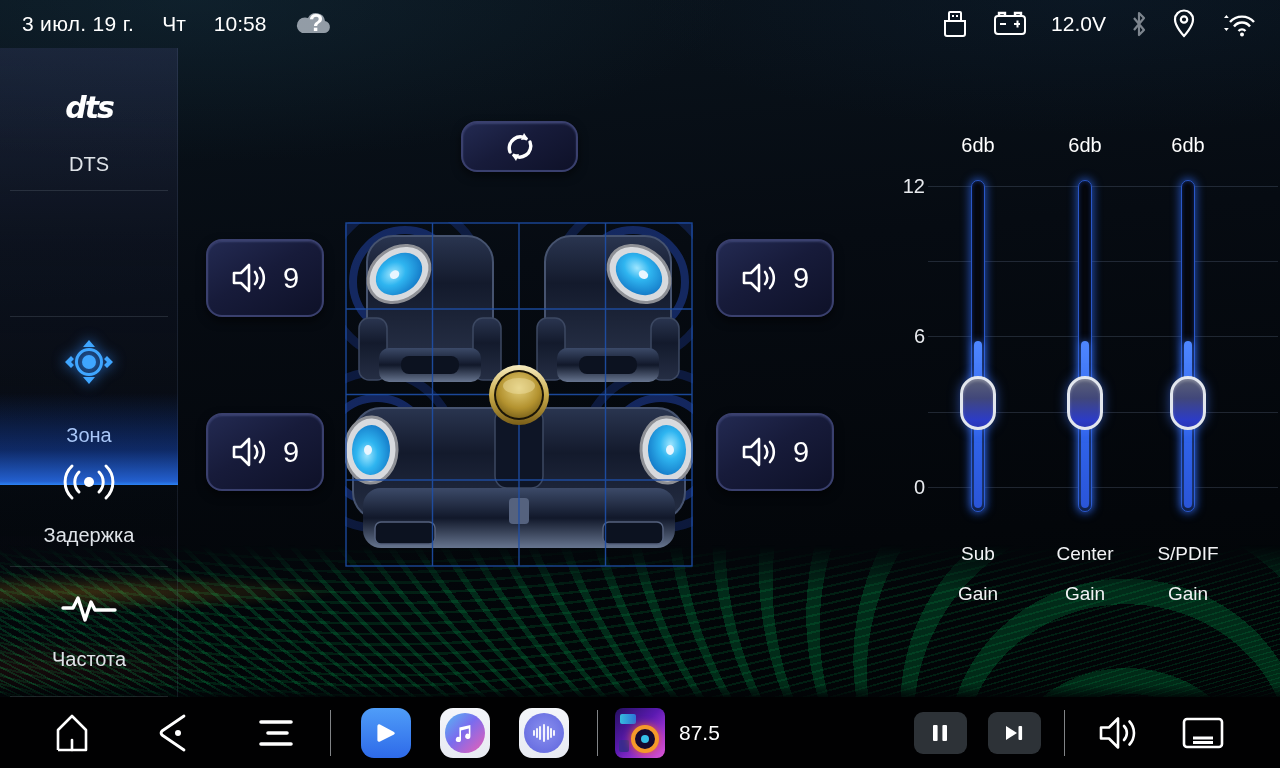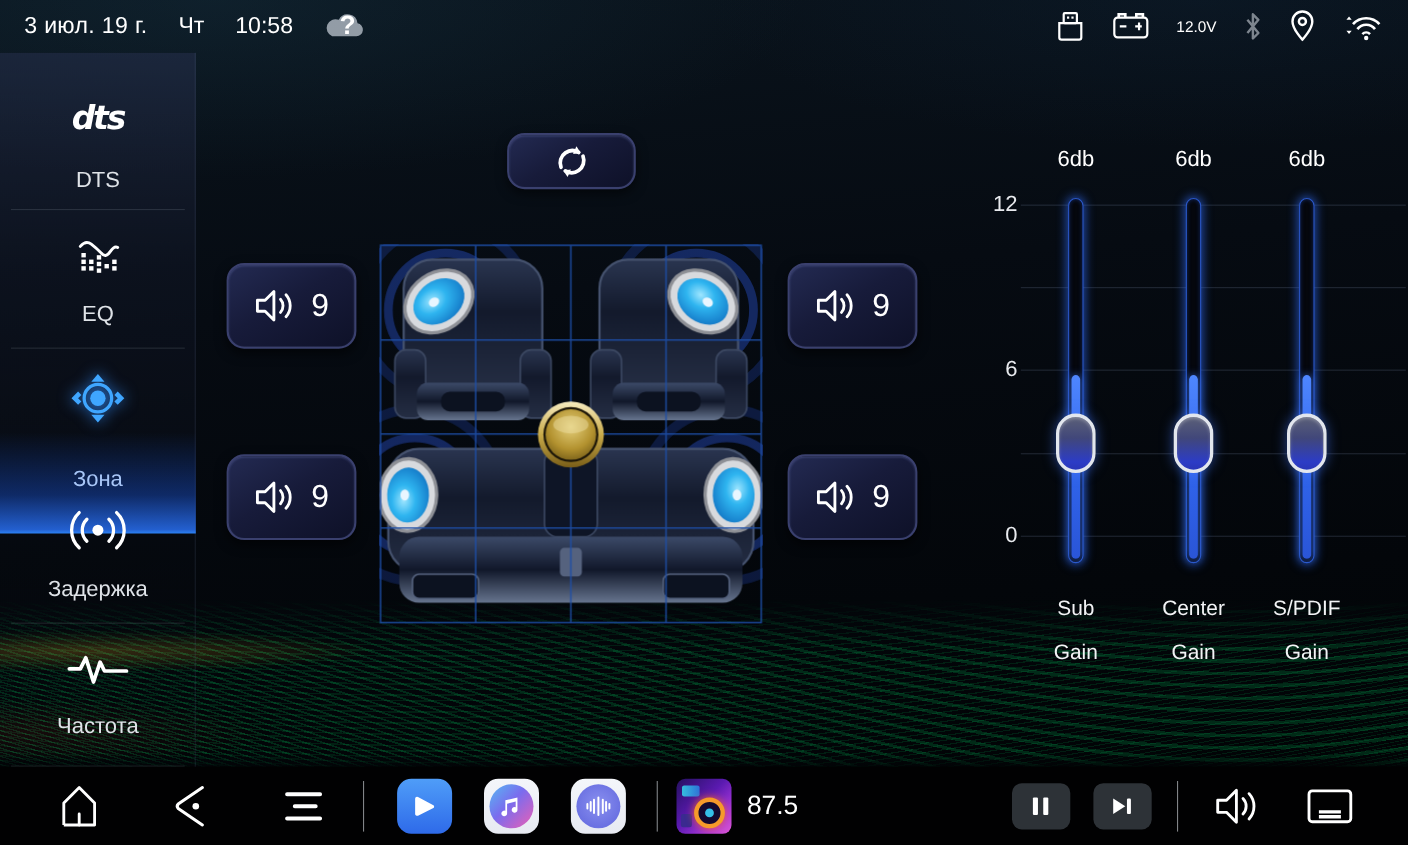--- a/index.html
+++ b/index.html
@@ -30,7 +30,7 @@
   .sb-time { margin-left:28px; }
   .weather { margin-left:26px; position:relative; width:42px; height:34px; }
   .sb-right { margin-left:auto; display:flex; align-items:center; gap:24px; padding-right:24px; }
-  .sb-volt { font-size:14px; }
+  .sb-volt { font-size:21px; }
   .icon { display:inline-flex; align-items:center; justify-content:center; }
 
   

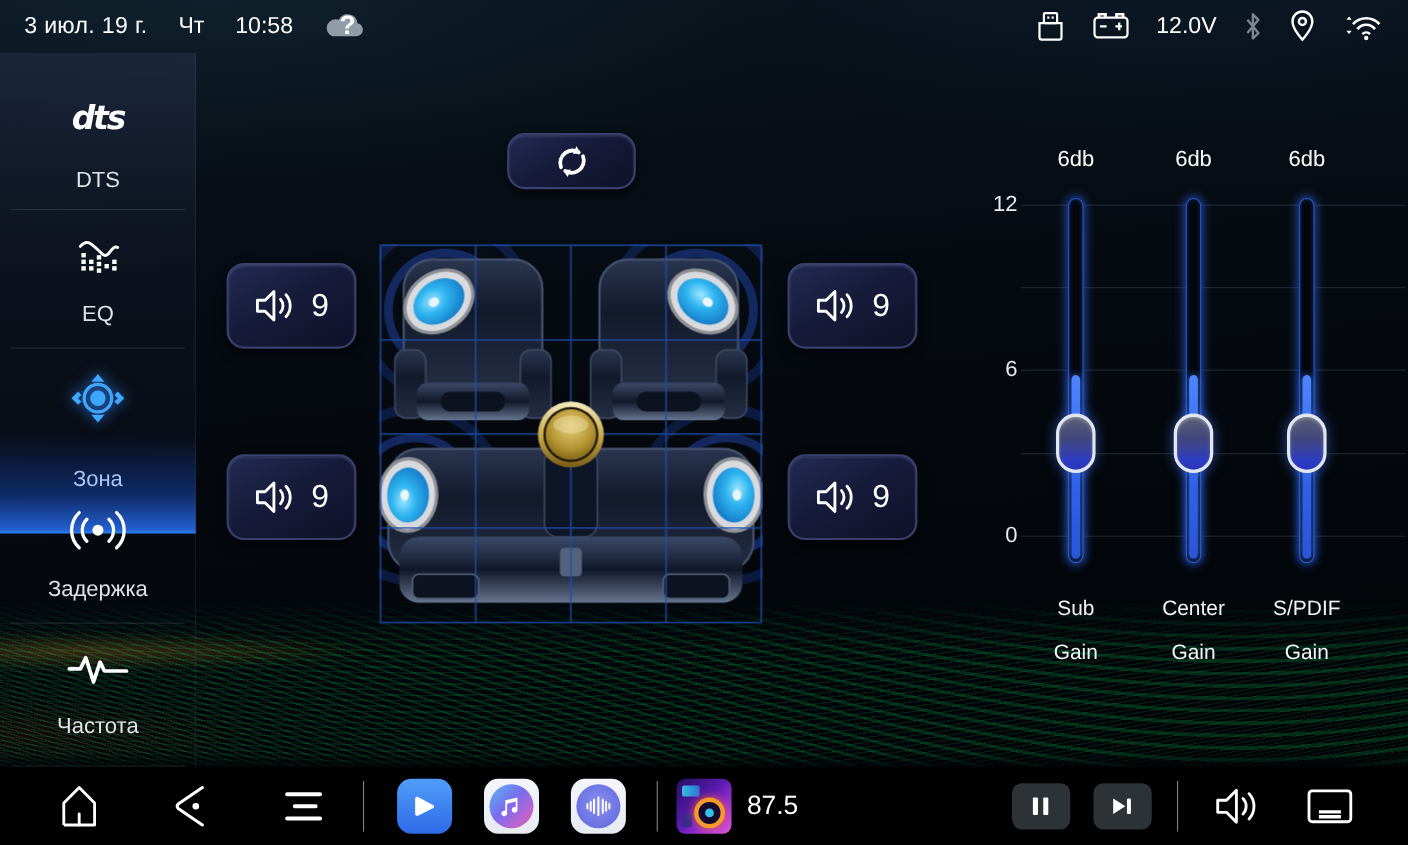--- a/index.html
+++ b/index.html
@@ -153,27 +153,6 @@
     </div>
     <div class="side-div" style="top:142px;"></div>
 
-    <div class="side-item" style="top:162px;">
-      <span class="icon" style="justify-content:center;width:178px;">
-        <svg width="42" height="42" viewBox="0 0 42 42">
-          <g fill="#fff">
-            <rect x="6" y="20" width="4" height="4"></rect>
-              <rect x="6" y="26" width="4" height="4"></rect>
-              <rect x="6" y="32" width="4" height="4"></rect>
-            <rect x="13" y="26" width="4" height="4"></rect>
-              <rect x="13" y="32" width="4" height="4"></rect>
-            <rect x="20" y="22" width="4" height="4"></rect>
-              <rect x="20" y="28" width="4" height="4"></rect>
-              <rect x="20" y="34" width="4" height="4"></rect>
-            <rect x="27" y="30" width="4" height="4"></rect>
-            <rect x="34" y="26" width="4" height="4"></rect>
-              <rect x="34" y="32" width="4" height="4"></rect>
-          </g>
-          <path d="M5 14 q5-6 10-2 t9 8 q4 5 8-1 t7-4" fill="none" stroke="#fff" stroke-width="2.6" stroke-linecap="round"></path>
-        </svg>
-      </span>
-      <div class="side-label" style="margin-top:18px;">EQ</div>
-    </div>
     <div class="side-div" style="top:268px;"></div>
 
     <div class="side-item" style="top:286px;">

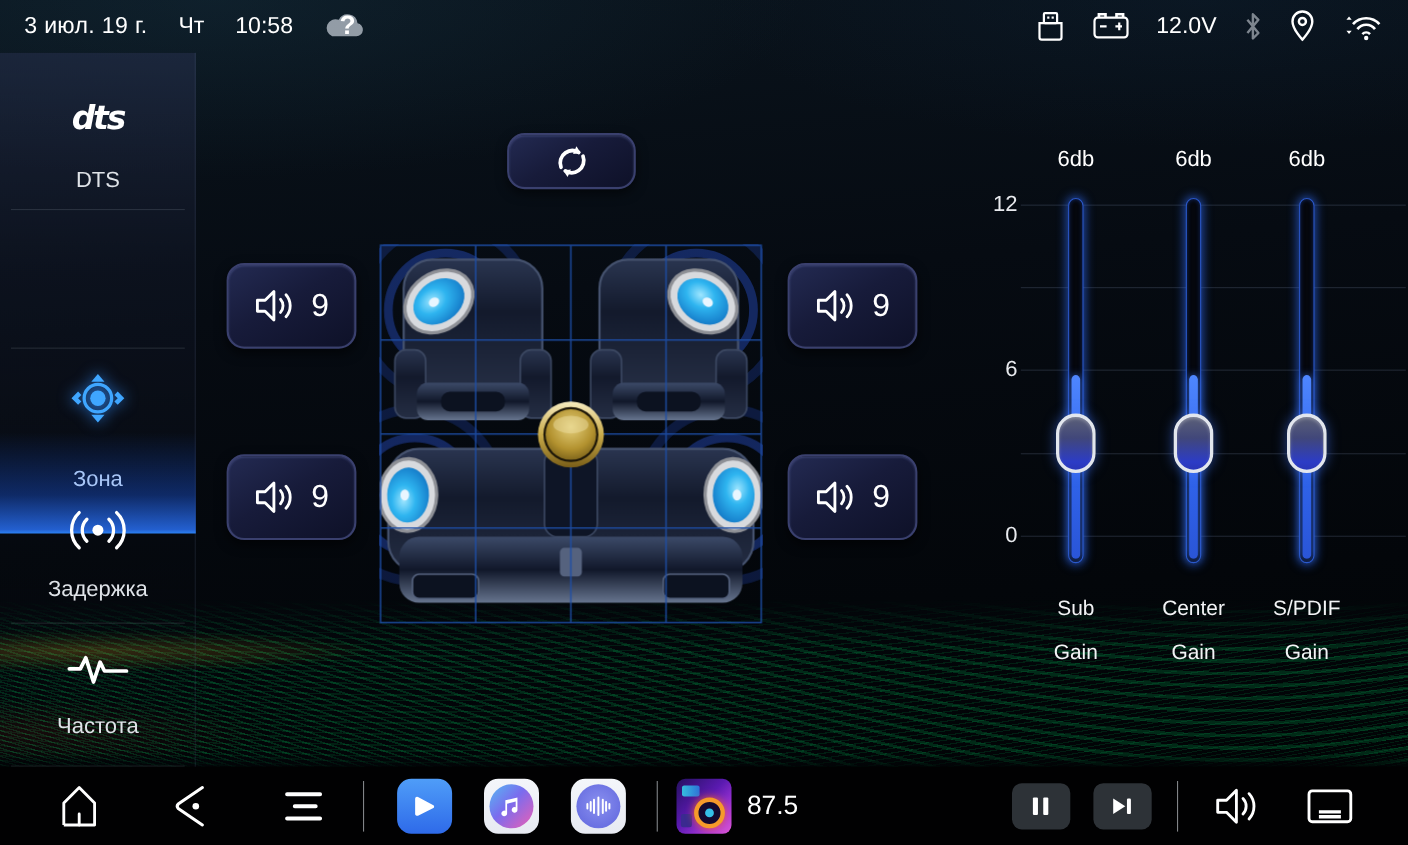--- a/index.html
+++ b/index.html
@@ -83,7 +83,7 @@
   .app-white { background:linear-gradient(180deg,#f4f6fa,#e7eaf2); }
   .app-circle { width:40px; height:40px; border-radius:50%; display:flex; align-items:center; justify-content:center; }
   .media-btn { width:53px; height:42px; border-radius:9px; background:#2d3237; display:flex; align-items:center; justify-content:center; cursor:pointer; }
-  .freq { font-size:24px; color:#fff; }
+  .freq { font-size:21px; color:#fff; }
   svg { display:block; }
 </style>
 </head>

